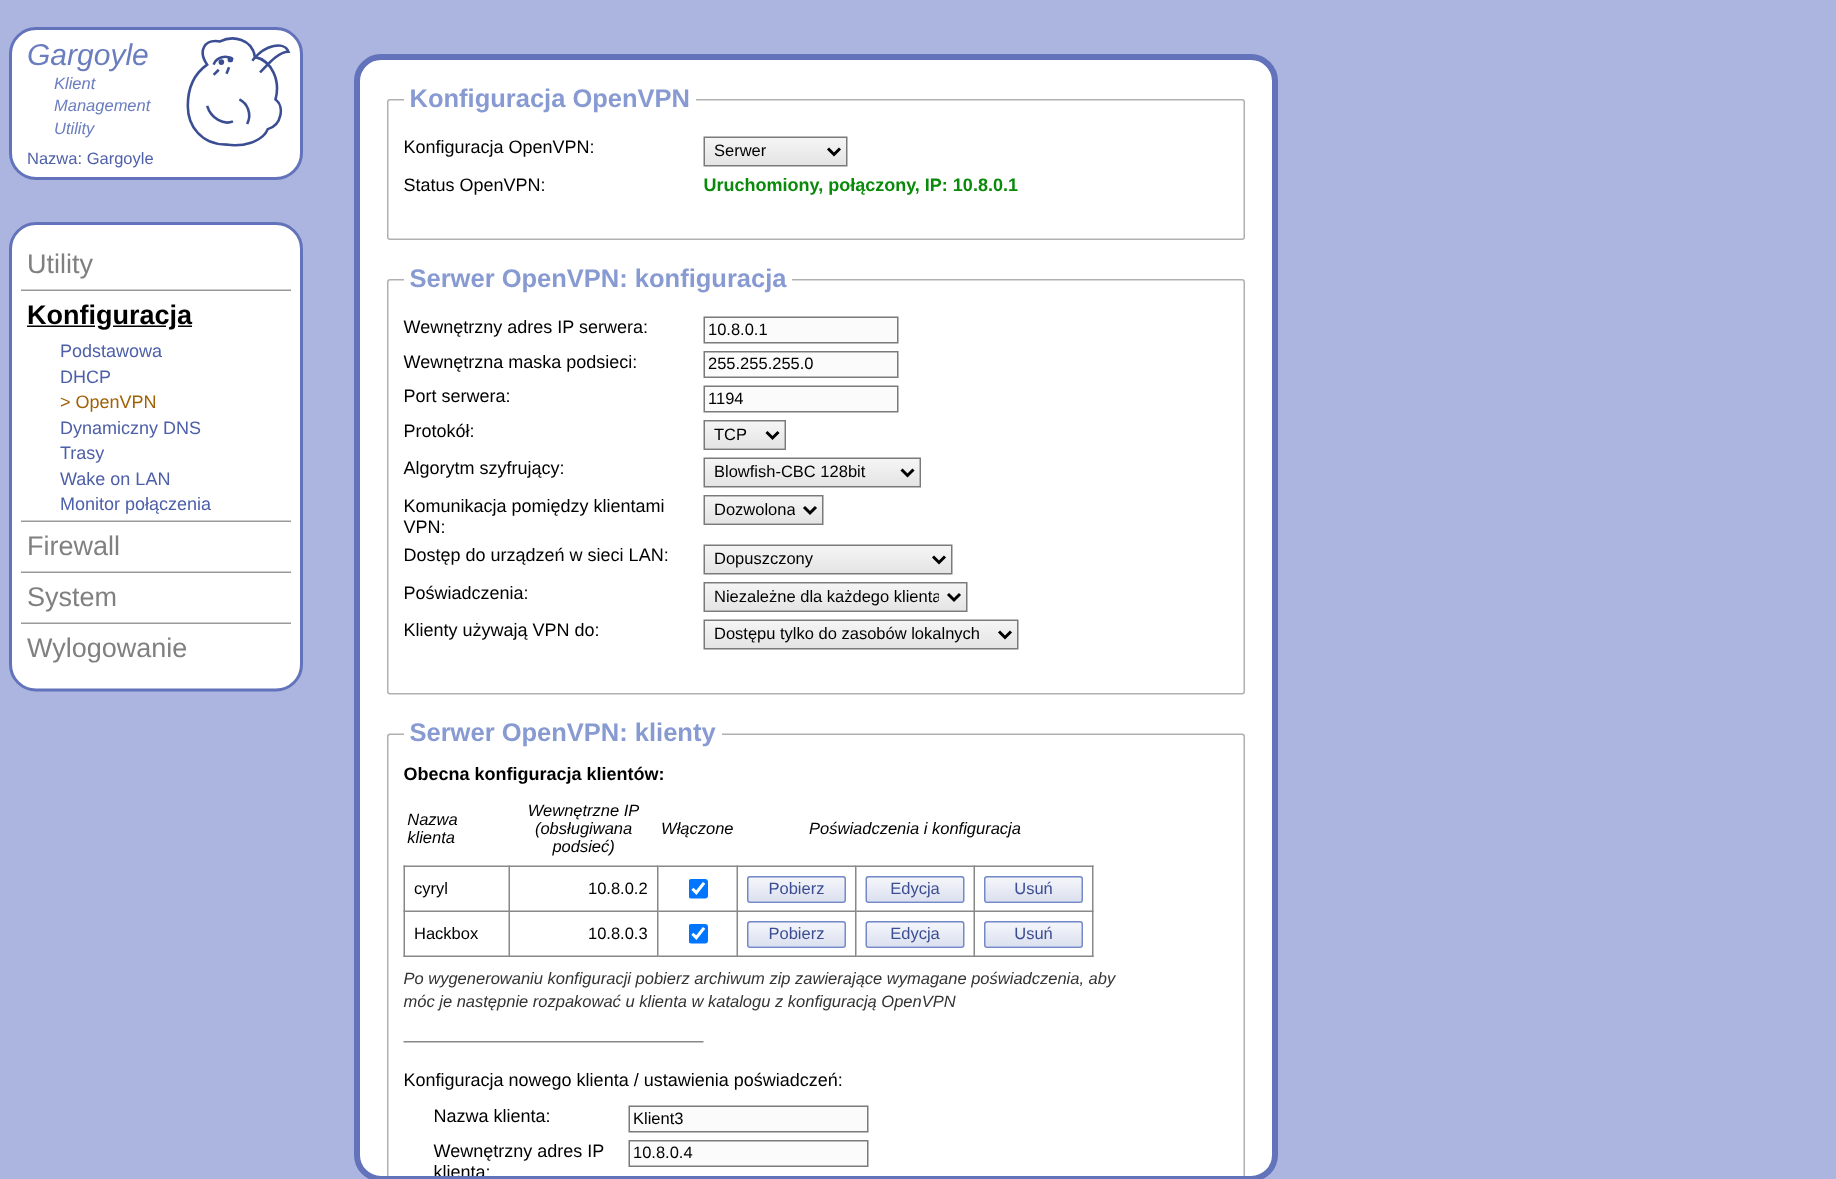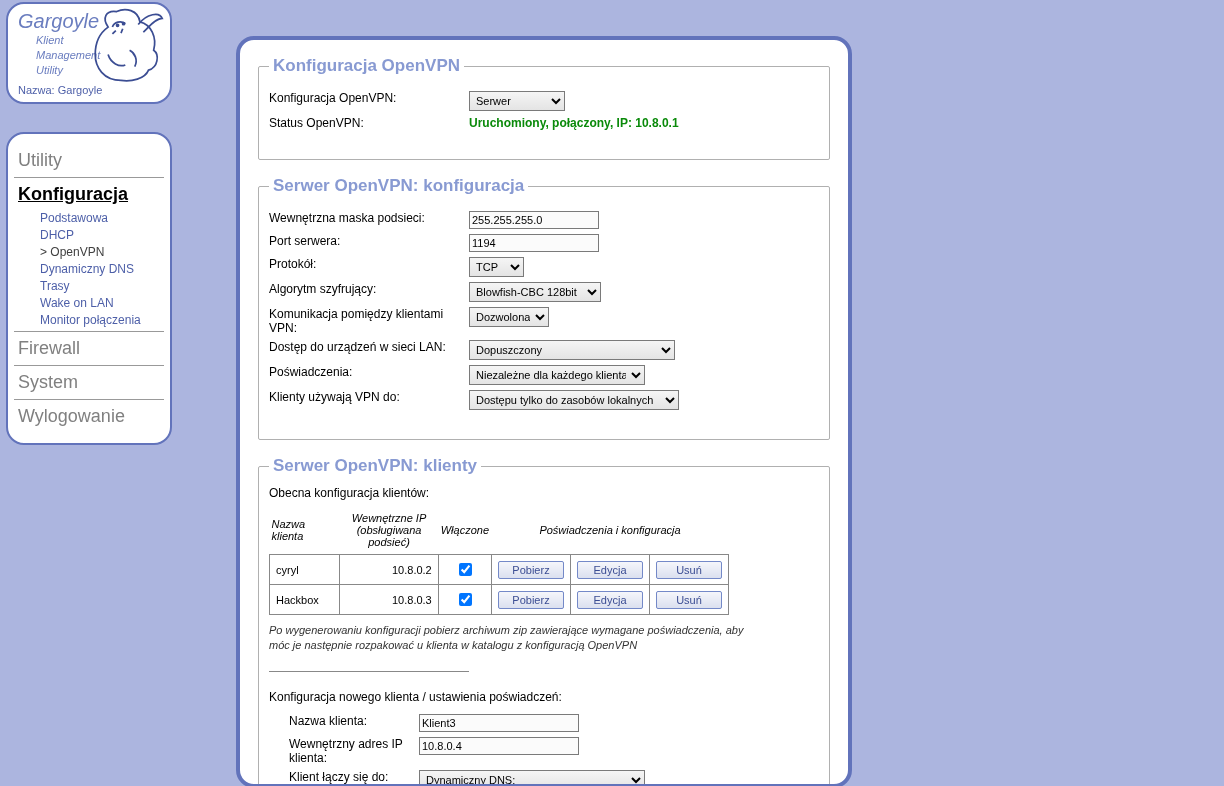--- a/index.html
+++ b/index.html
@@ -5,7 +5,7 @@
   html,body{margin:0;padding:0;font-family:Verdana,Arial,sans-serif;font-size:12px;background:#ACB5DF;color:#000;}
   body{width:1224px;height:786px;overflow:hidden;}
   
-  .side{position:absolute;left:6px;top:2px;width:166px;}
+  .side{position:absolute;left:6px;top:18px;width:196px;}
   .panel{background:#fff;border:2px solid #6273BB;border-radius:18px;padding:6px 8px 10px 10px;margin-bottom:28px;}
   .brand{color:#6A7DBF;font-size:20px;font-style:italic;}
   .brand-sub{color:#6A7DBF;font-style:italic;font-size:11px;line-height:15px;margin-left:18px;}

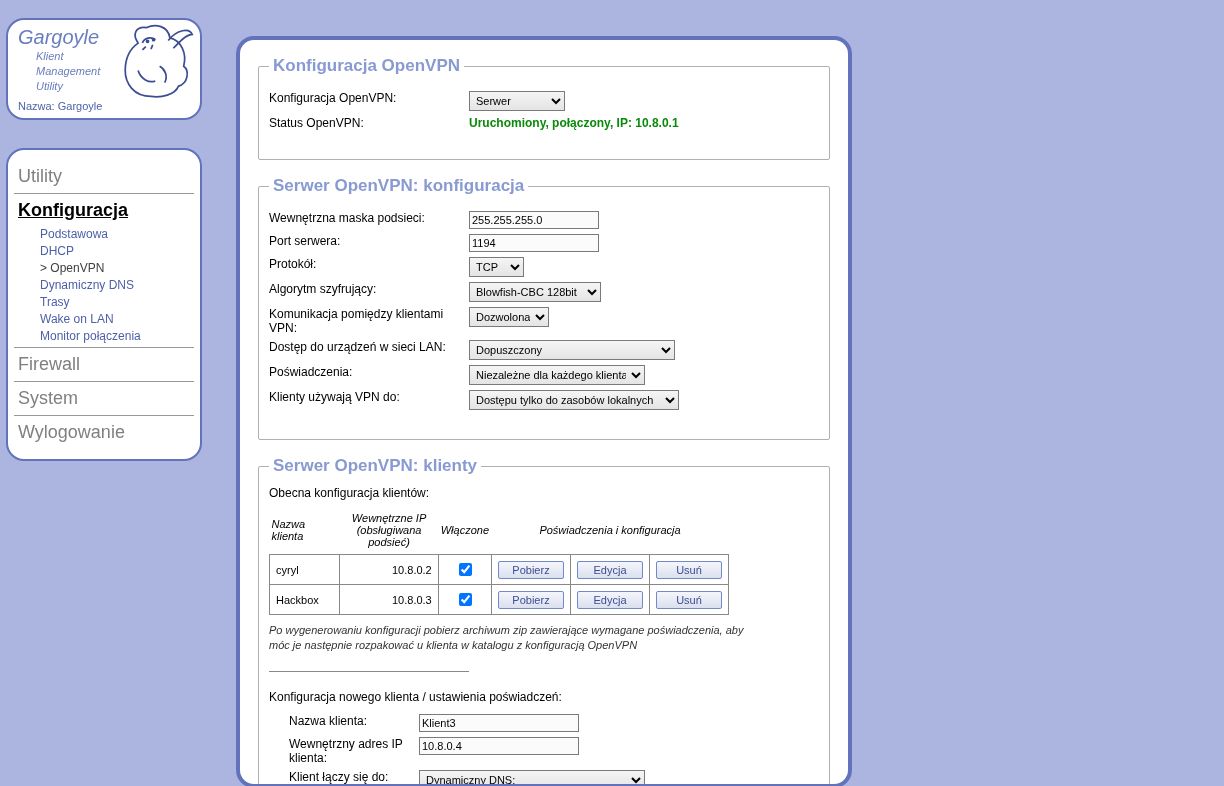--- a/index.html
+++ b/index.html
@@ -105,6 +105,10 @@
   <fieldset>
     <legend>Serwer OpenVPN: konfiguracja</legend>
     <div class="row">
+        <span class="lbl">Wewnętrzny adres IP serwera:</span>
+      <input type="text" class="w130i" value="10.8.0.1" style="">
+      </div>
+    <div class="row">
         <span class="lbl">Wewnętrzna maska podsieci:</span>
       <input type="text" class="w130i" value="255.255.255.0" style="">
       </div>

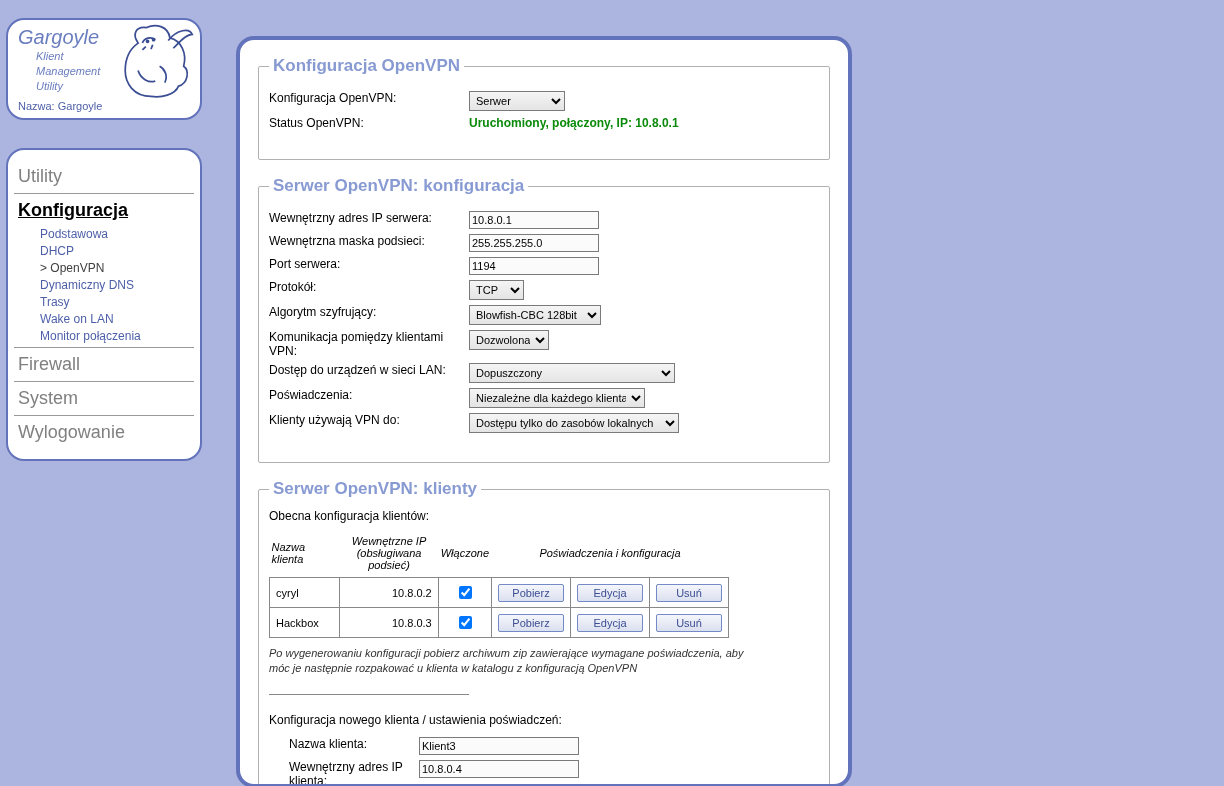--- a/index.html
+++ b/index.html
@@ -15,7 +15,7 @@
   .nav hr{border:none;border-top:1px solid #999;margin:4px 0;}
   .nav .sec.active{color:#000;font-weight:bold;text-decoration:underline;}
   .nav .sub{margin:3px 0 3px 26px;color:#4D5FA8;font-size:12px;cursor:pointer;}
-  .nav .sub.cur{color:#404040;margin-left:40px;}
+  .nav .sub.cur{color:#a16207;margin-left:40px;}
   .nav .sub.cur::before{content:"> ";margin-left:-14px;}
   
   .main{position:absolute;left:236px;top:36px;width:572px;height:744px;background:#fff;border:4px solid #6273BB;border-radius:18px;padding:0 18px;overflow:hidden;}

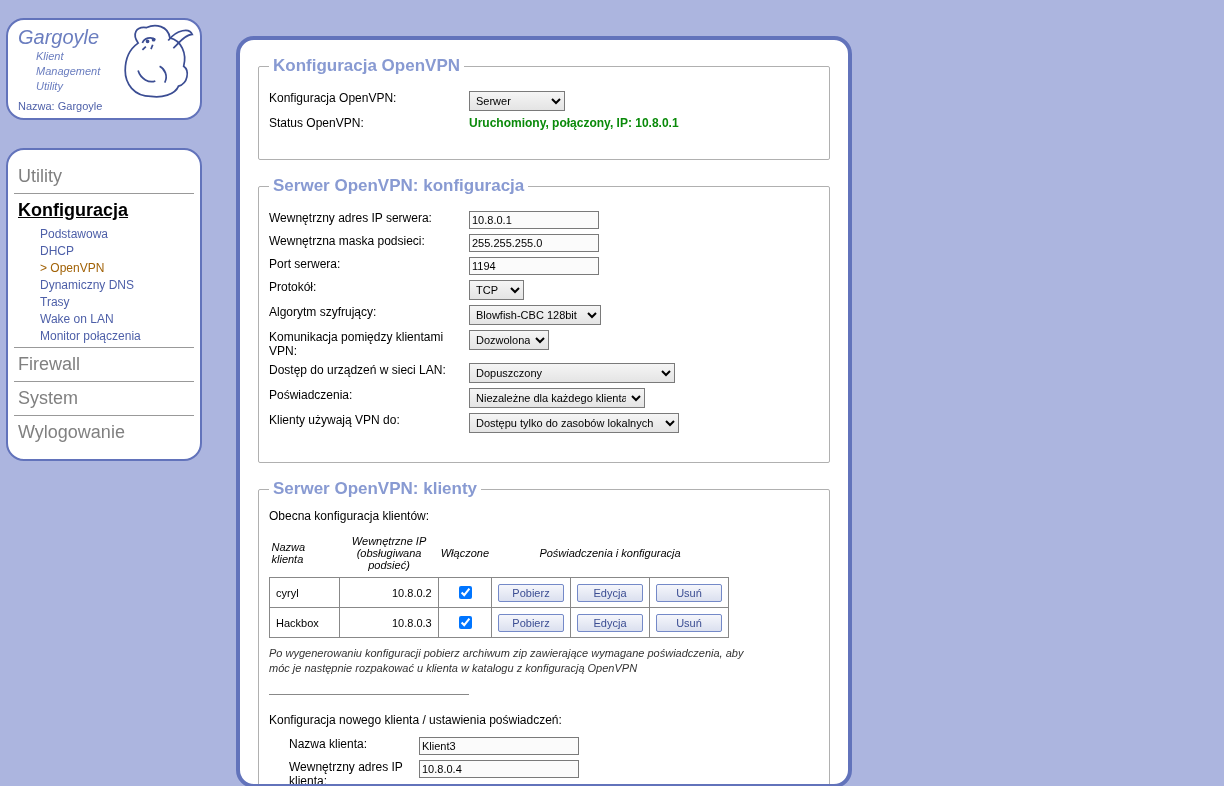--- a/index.html
+++ b/index.html
@@ -122,7 +122,7 @@
       </div>
     <div class="row">
         <span class="lbl">Algorytm szyfrujący:</span>
-      <select style="width:132px"><option>Blowfish-CBC 128bit</option></select>
+      <select style="width:145px"><option>Blowfish-CBC 128bit</option></select>
       </div>
     <div class="row">
         <span class="lbl">Komunikacja pomiędzy klientami VPN:</span>

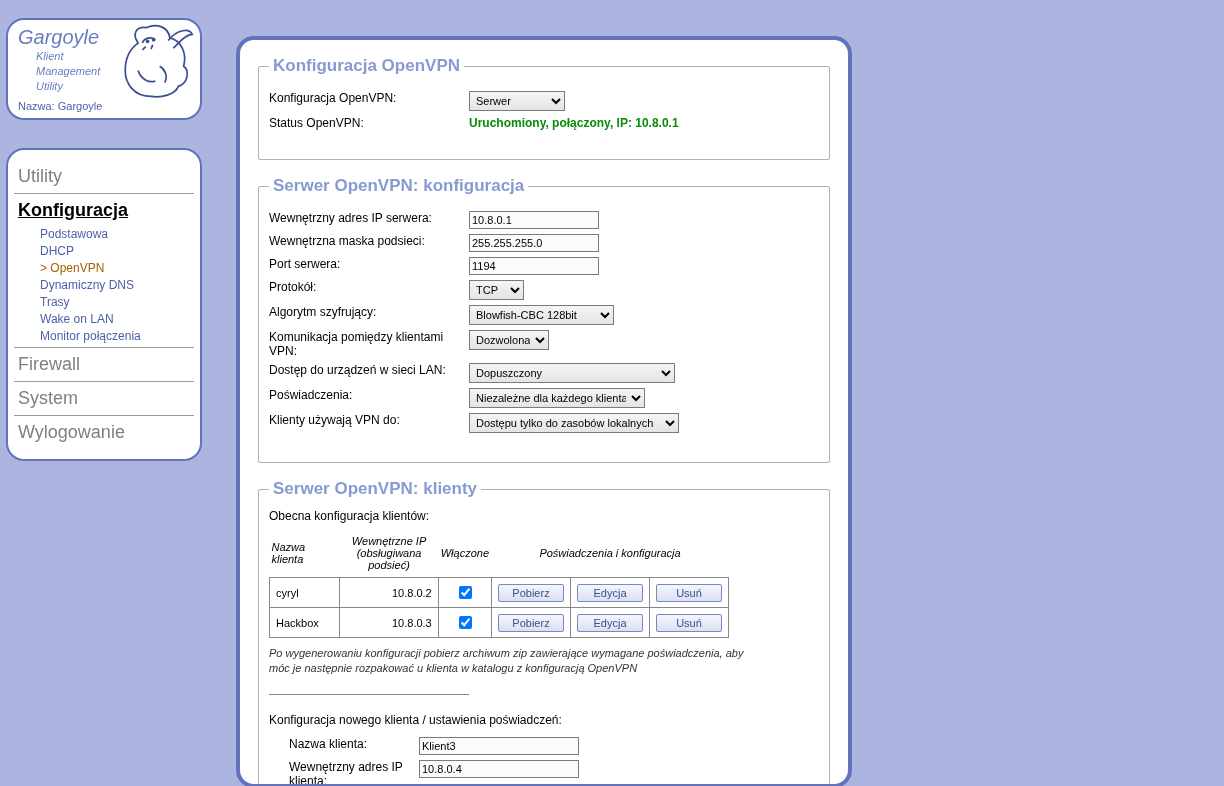--- a/index.html
+++ b/index.html
@@ -130,7 +130,7 @@
       </div>
     <div class="row">
         <span class="lbl">Dostęp do urządzeń w sieci LAN:</span>
-      <select style="width:206px"><option>Dopuszczony</option></select>
+      <select style="width:166px"><option>Dopuszczony</option></select>
       </div>
     <div class="row">
         <span class="lbl">Poświadczenia:</span>

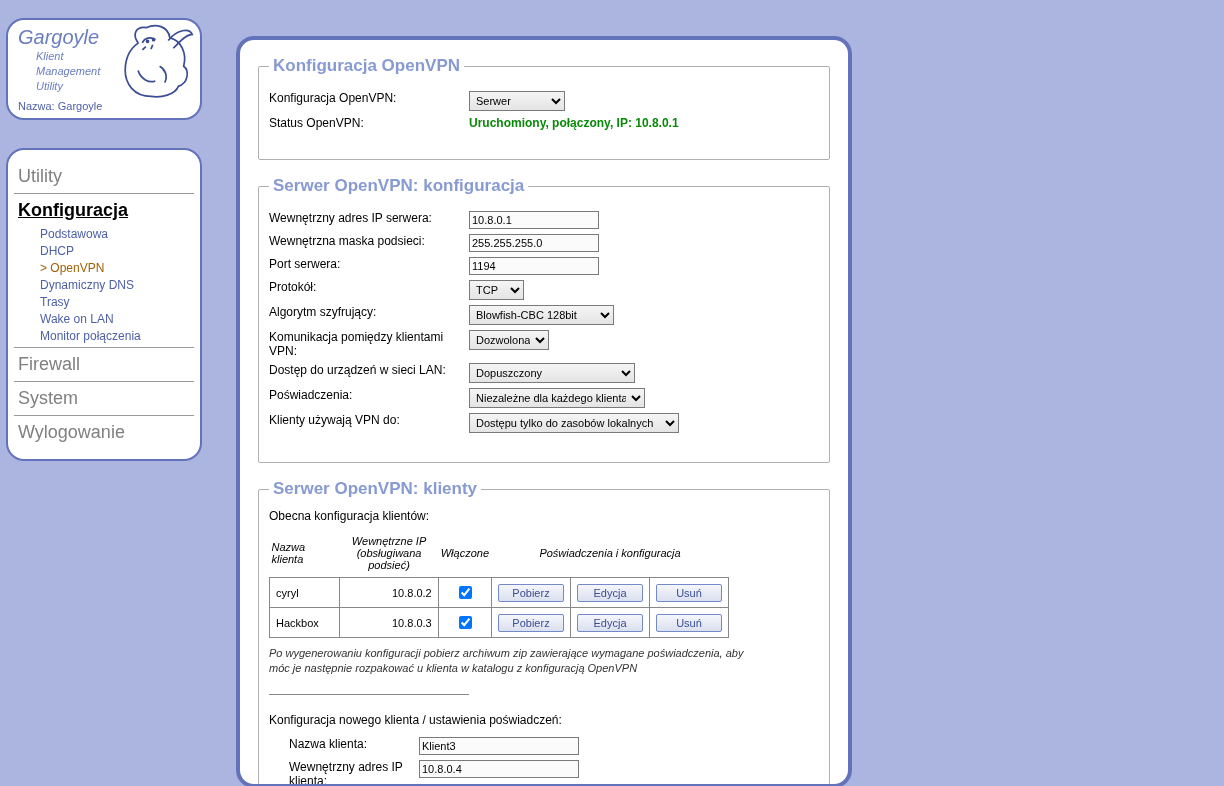--- a/index.html
+++ b/index.html
@@ -144,7 +144,7 @@
 
   <fieldset>
     <legend>Serwer OpenVPN: klienty</legend>
-    <div style="font-size:12px;">Obecna konfiguracja klientów:</div>
+    <div style="font-size:12px;font-weight:bold;">Obecna konfiguracja klientów:</div>
 
     <table class="cli">
       <tbody>

